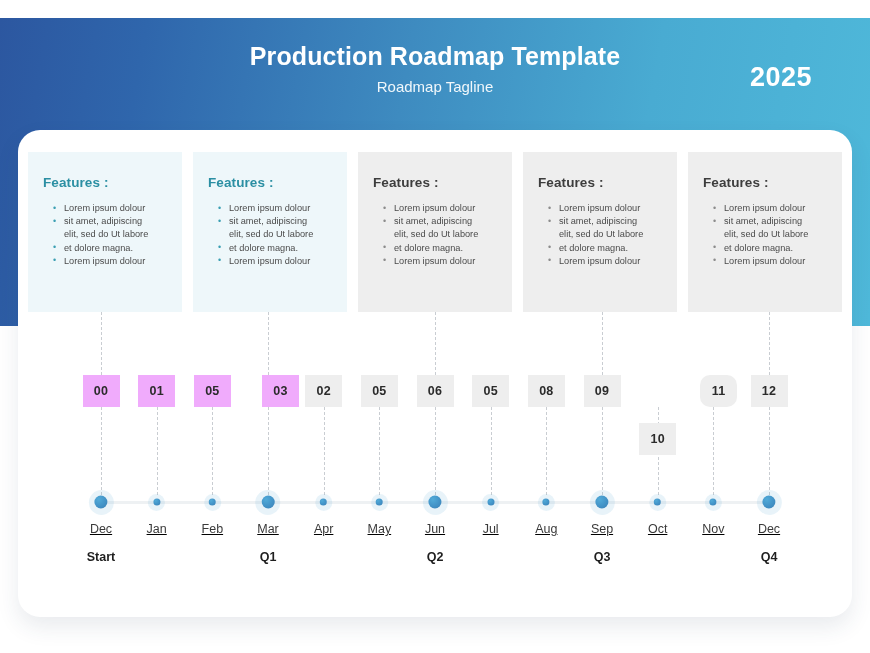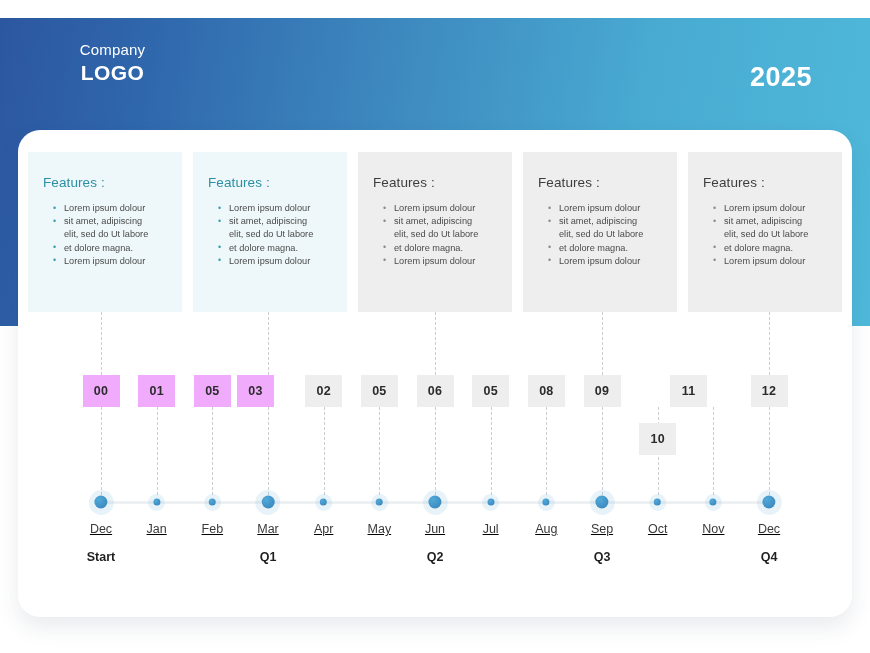--- a/index.html
+++ b/index.html
@@ -275,10 +275,6 @@
   <div class="header-band">
     <div class="header-inner">
 
-      <div class="logo-block">
-        <div class="logo-company">Company</div>
-        <div class="logo-name">LOGO</div>
-      </div>
 
 
       <div class="year-block">2025</div>

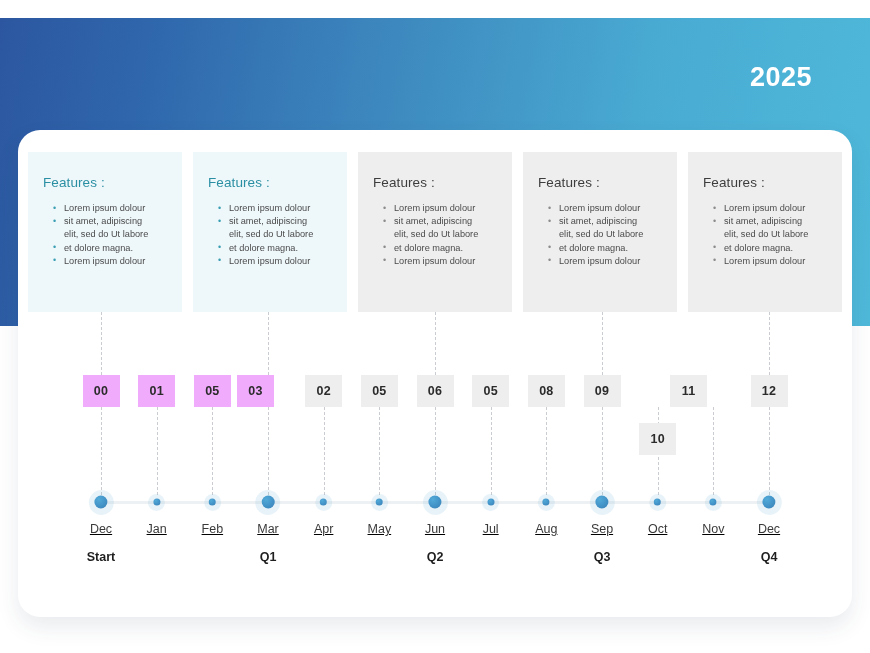--- a/index.html
+++ b/index.html
@@ -276,6 +276,10 @@
     <div class="header-inner">
 
 
+      <div class="title-block">
+        <div class="main-title">Production Roadmap Template</div>
+        <div class="tagline">Roadmap Tagline</div>
+      </div>
 
       <div class="year-block">2025</div>
 

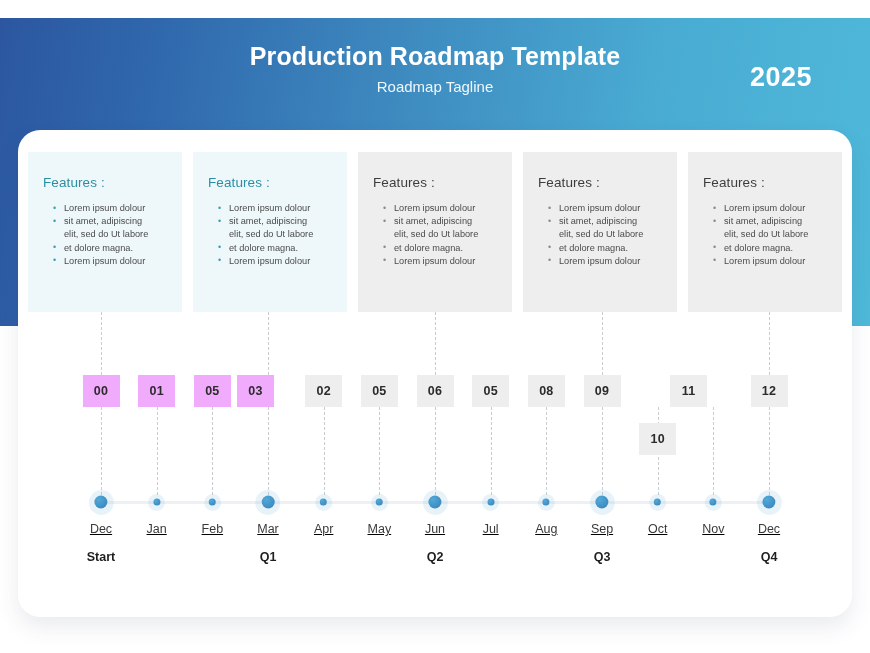--- a/index.html
+++ b/index.html
@@ -128,7 +128,7 @@
 
   .card-title {
     font-size: 13.5px;
-    font-weight: 400;
+    font-weight: 700;
     line-height: 18px;
     margin: 0 0 9px 2px;
     letter-spacing: .1px;

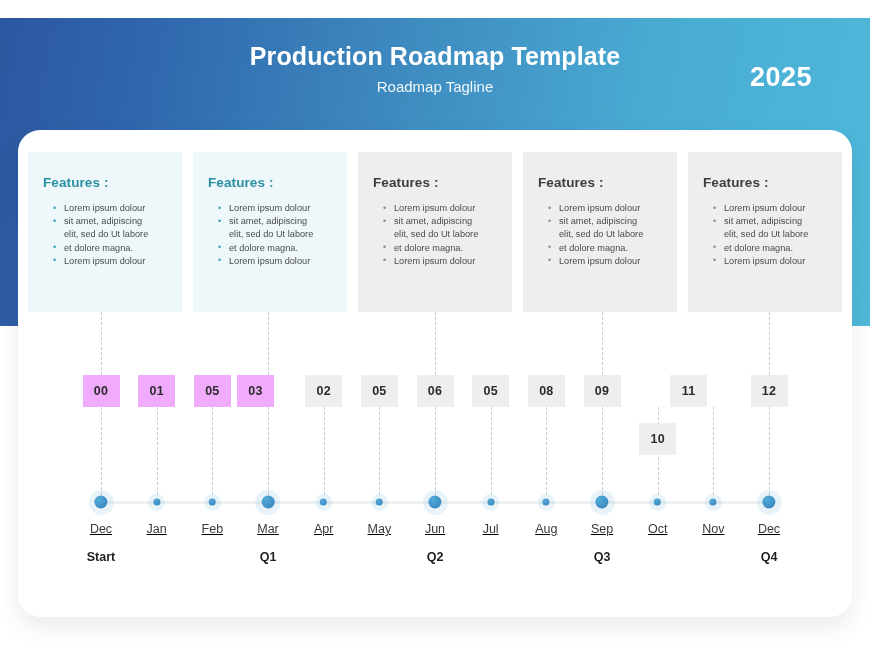--- a/index.html
+++ b/index.html
@@ -366,7 +366,7 @@
         <div class="chip tint-blue" style="left: 64.5px;">00</div>
         <div class="chip tint-blue" style="left: 120.167px; text-align: center;">01</div>
         <div class="chip tint-blue" style="left: 175.833px;">05</div>
-        <div class="chip tint-blue" style="left: 219px;">03</div>
+        <div class="chip tint-blue" style="left: 244px;">03</div>
         <div class="chip tint-gray" style="left: 287.167px;">02</div>
         <div class="chip tint-gray" style="left: 342.833px;">05</div>
         <div class="chip tint-gray" style="left: 398.5px;">06</div>

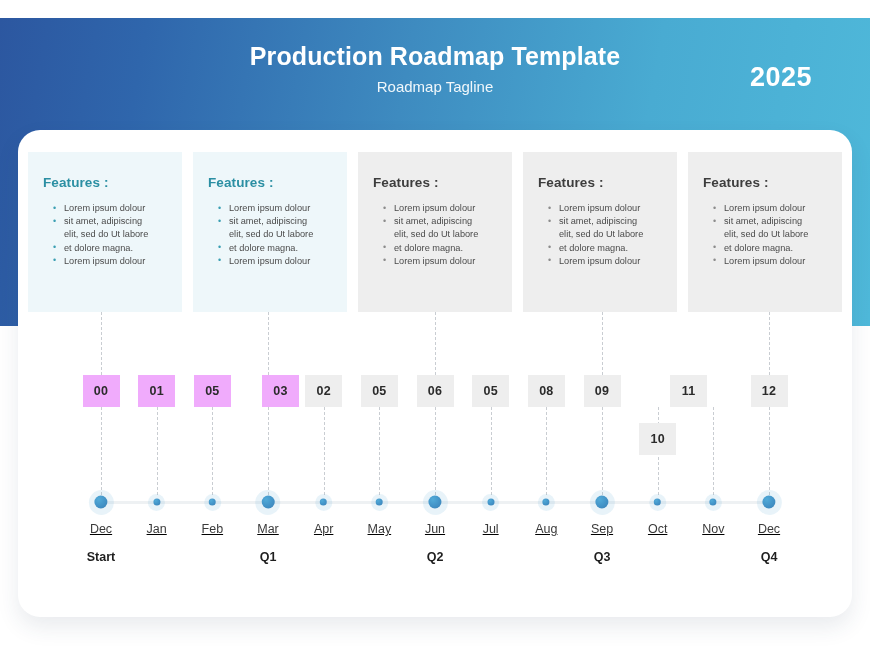--- a/index.html
+++ b/index.html
@@ -374,7 +374,7 @@
         <div class="chip tint-gray" style="left: 509.833px;">08</div>
         <div class="chip tint-gray" style="left: 565.5px;">09</div>
         <div class="chip tint-gray" style="left: 621.167px; margin-top: 48px;">10</div>
-        <div class="chip tint-gray" style="left: 652px;">11</div>
+        <div class="chip tint-gray" style="left: 682px; border-radius: 10px;">11</div>
         <div class="chip tint-gray" style="left: 732.5px;">12</div>
       </div>
 

